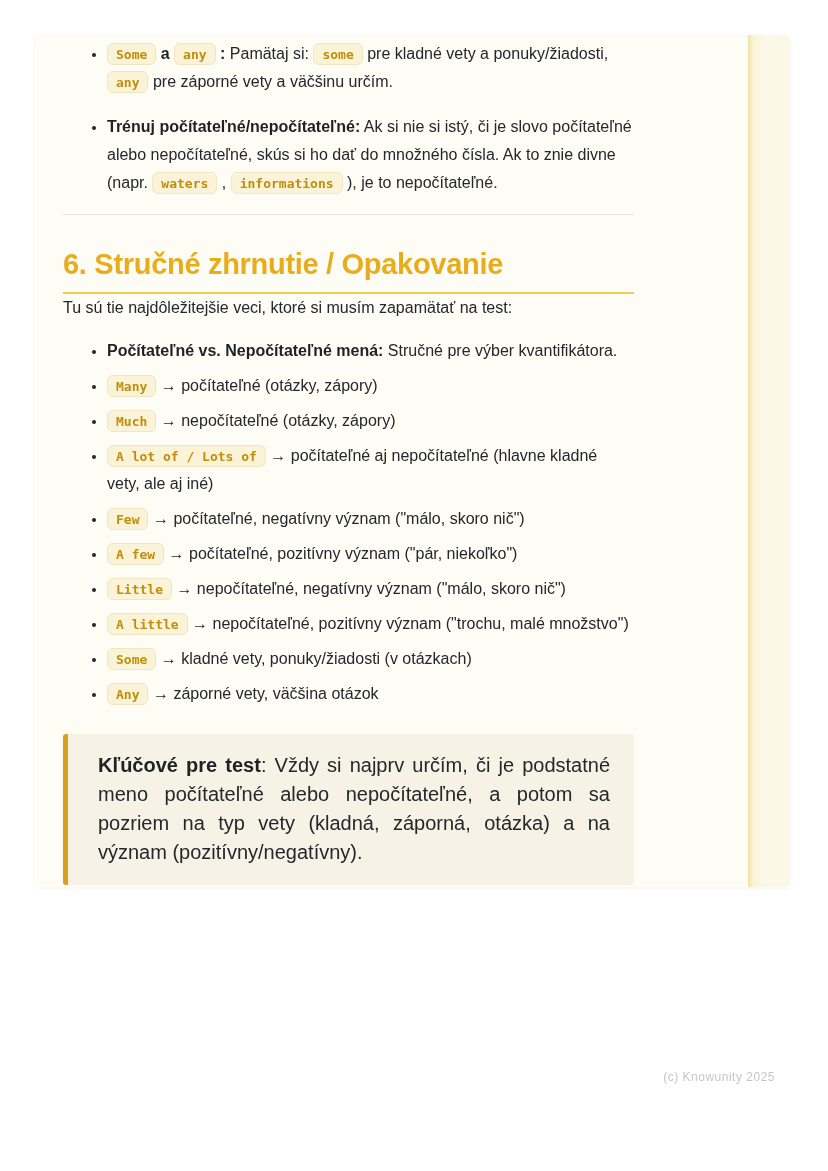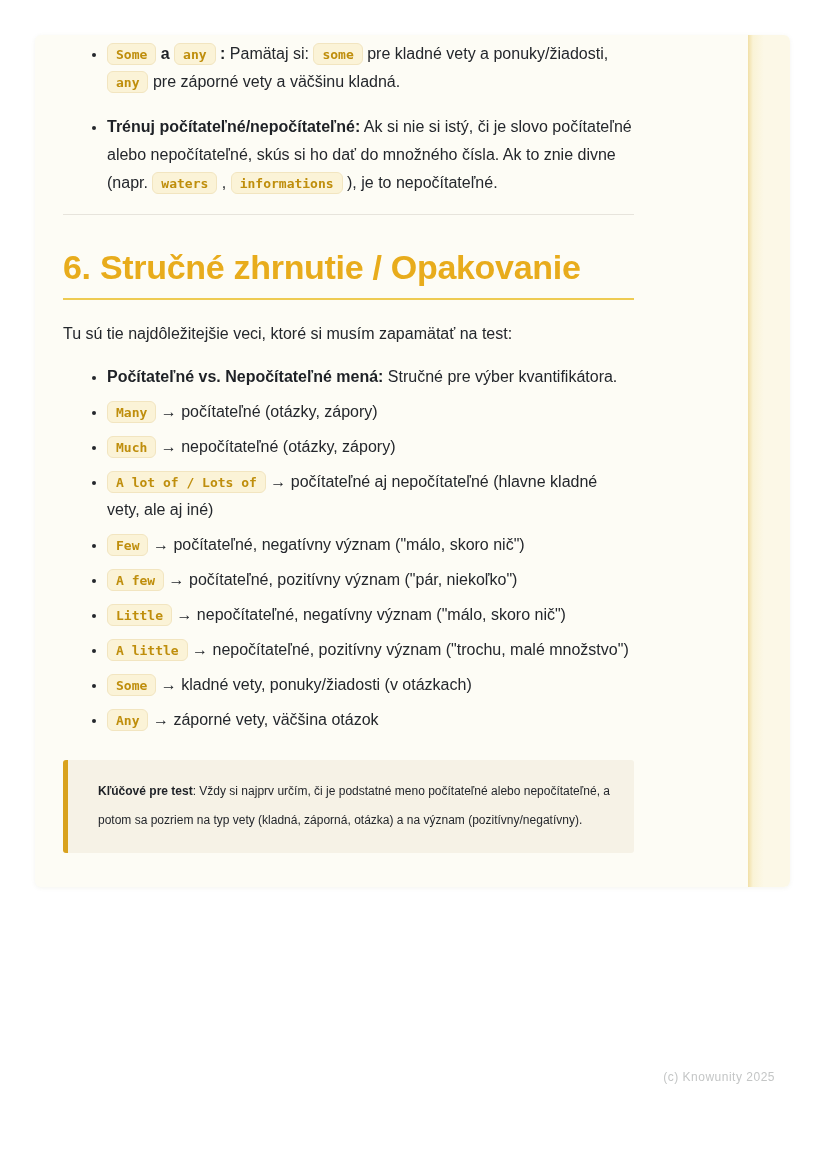--- a/index.html
+++ b/index.html
@@ -108,7 +108,7 @@
   <div class="content">
 
     <ul class="bullet-list intro-list">
-      <li><code class="badge">Some</code><strong> a </strong><code class="badge">any</code><strong> :</strong><span> Pamätaj si: </span><code class="badge">some</code><span> pre kladné vety a ponuky/žiadosti, </span><code class="badge">any</code><span> pre záporné vety a väčšinu kladná.</span></li>
+      <li><code class="badge">Some</code><strong> a </strong><code class="badge">any</code><strong> :</strong><span> Pamätaj si: </span><code class="badge">some</code><span> pre kladné vety a ponuky/žiadosti, </span><code class="badge">any</code><span> pre záporné vety a väčšinu určím.</span></li>
       <li><strong>Trénuj počítateľné/nepočítateľné:</strong><span> Ak si nie si istý, či je slovo počítateľné alebo nepočítateľné, skús si ho dať do množného čísla. Ak to znie divne (napr. </span><code class="badge">waters</code><span> , </span><code class="badge">informations</code><span> ), je to nepočítateľné.</span></li>
     </ul>
 

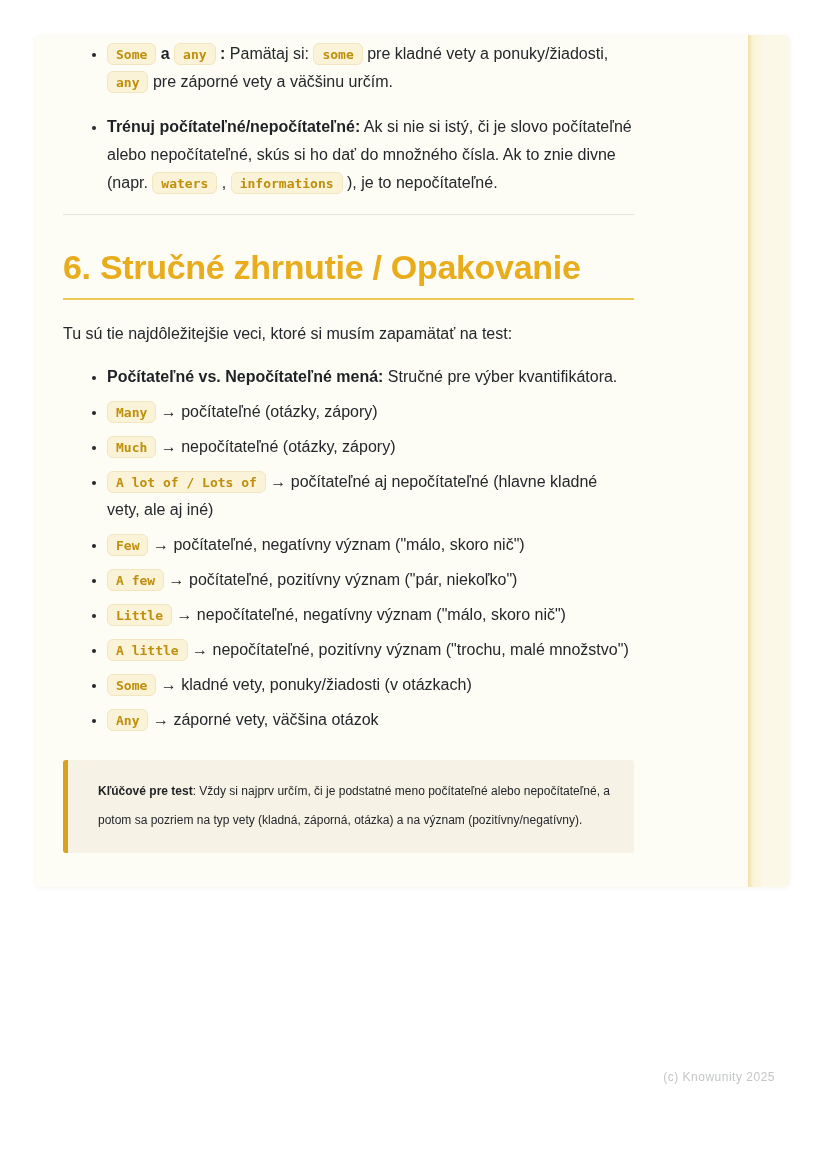--- a/index.html
+++ b/index.html
@@ -67,7 +67,7 @@
   }
   h2.section-heading {
     margin-top: 33px;
-    font-size: 34px;
+    font-size: 29px;
     font-weight: 700;
     letter-spacing: -0.3px;
     color: #e8ac1c;

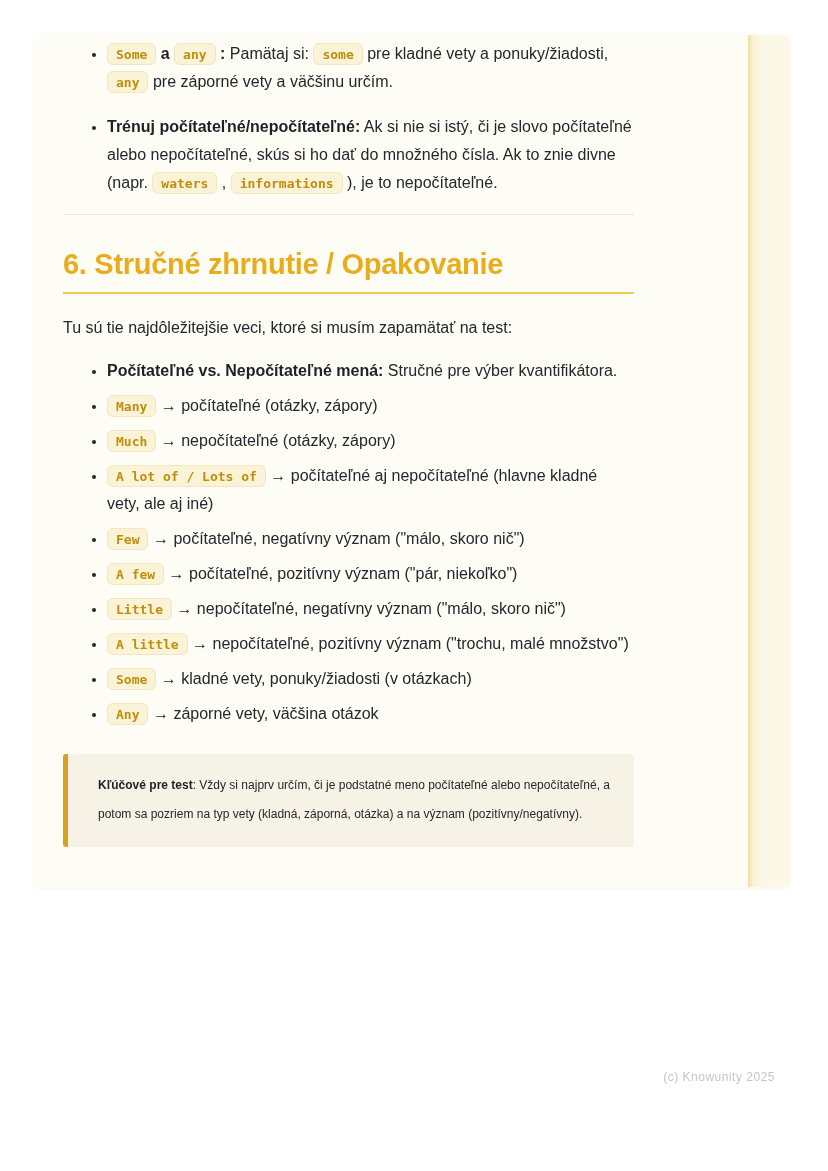--- a/index.html
+++ b/index.html
@@ -75,7 +75,6 @@
     border-bottom: 2px solid #eecb52;
   }
   p.section-intro {
-    margin-top: 20px;
     margin-bottom: 15px;
     font-size: 16px;
     line-height: 28px;

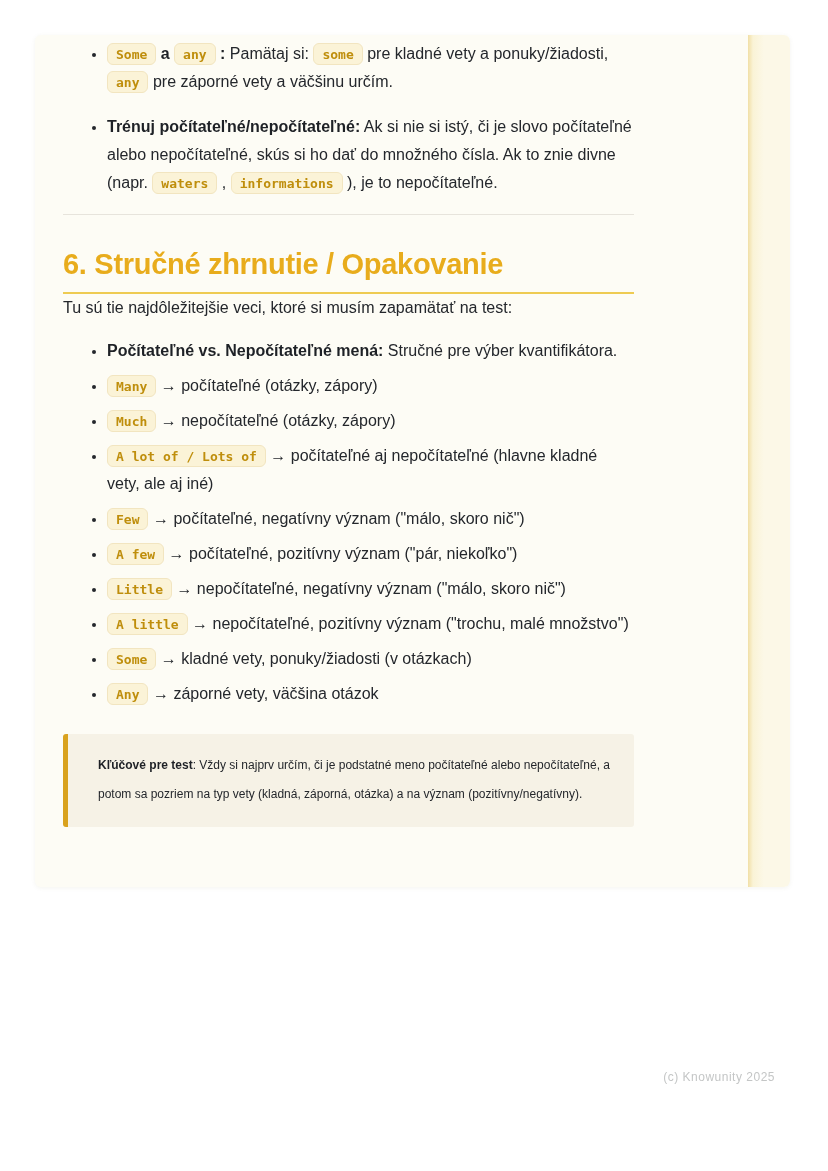--- a/index.html
+++ b/index.html
@@ -86,7 +86,7 @@
     border-left: 5px solid #d9a21e;
     border-radius: 3px;
     padding: 17px 24px 18px 30px;
-    font-size: 12px;
+    font-size: 20px;
     line-height: 29px;
     text-align: justify;
     color: #24272c;

